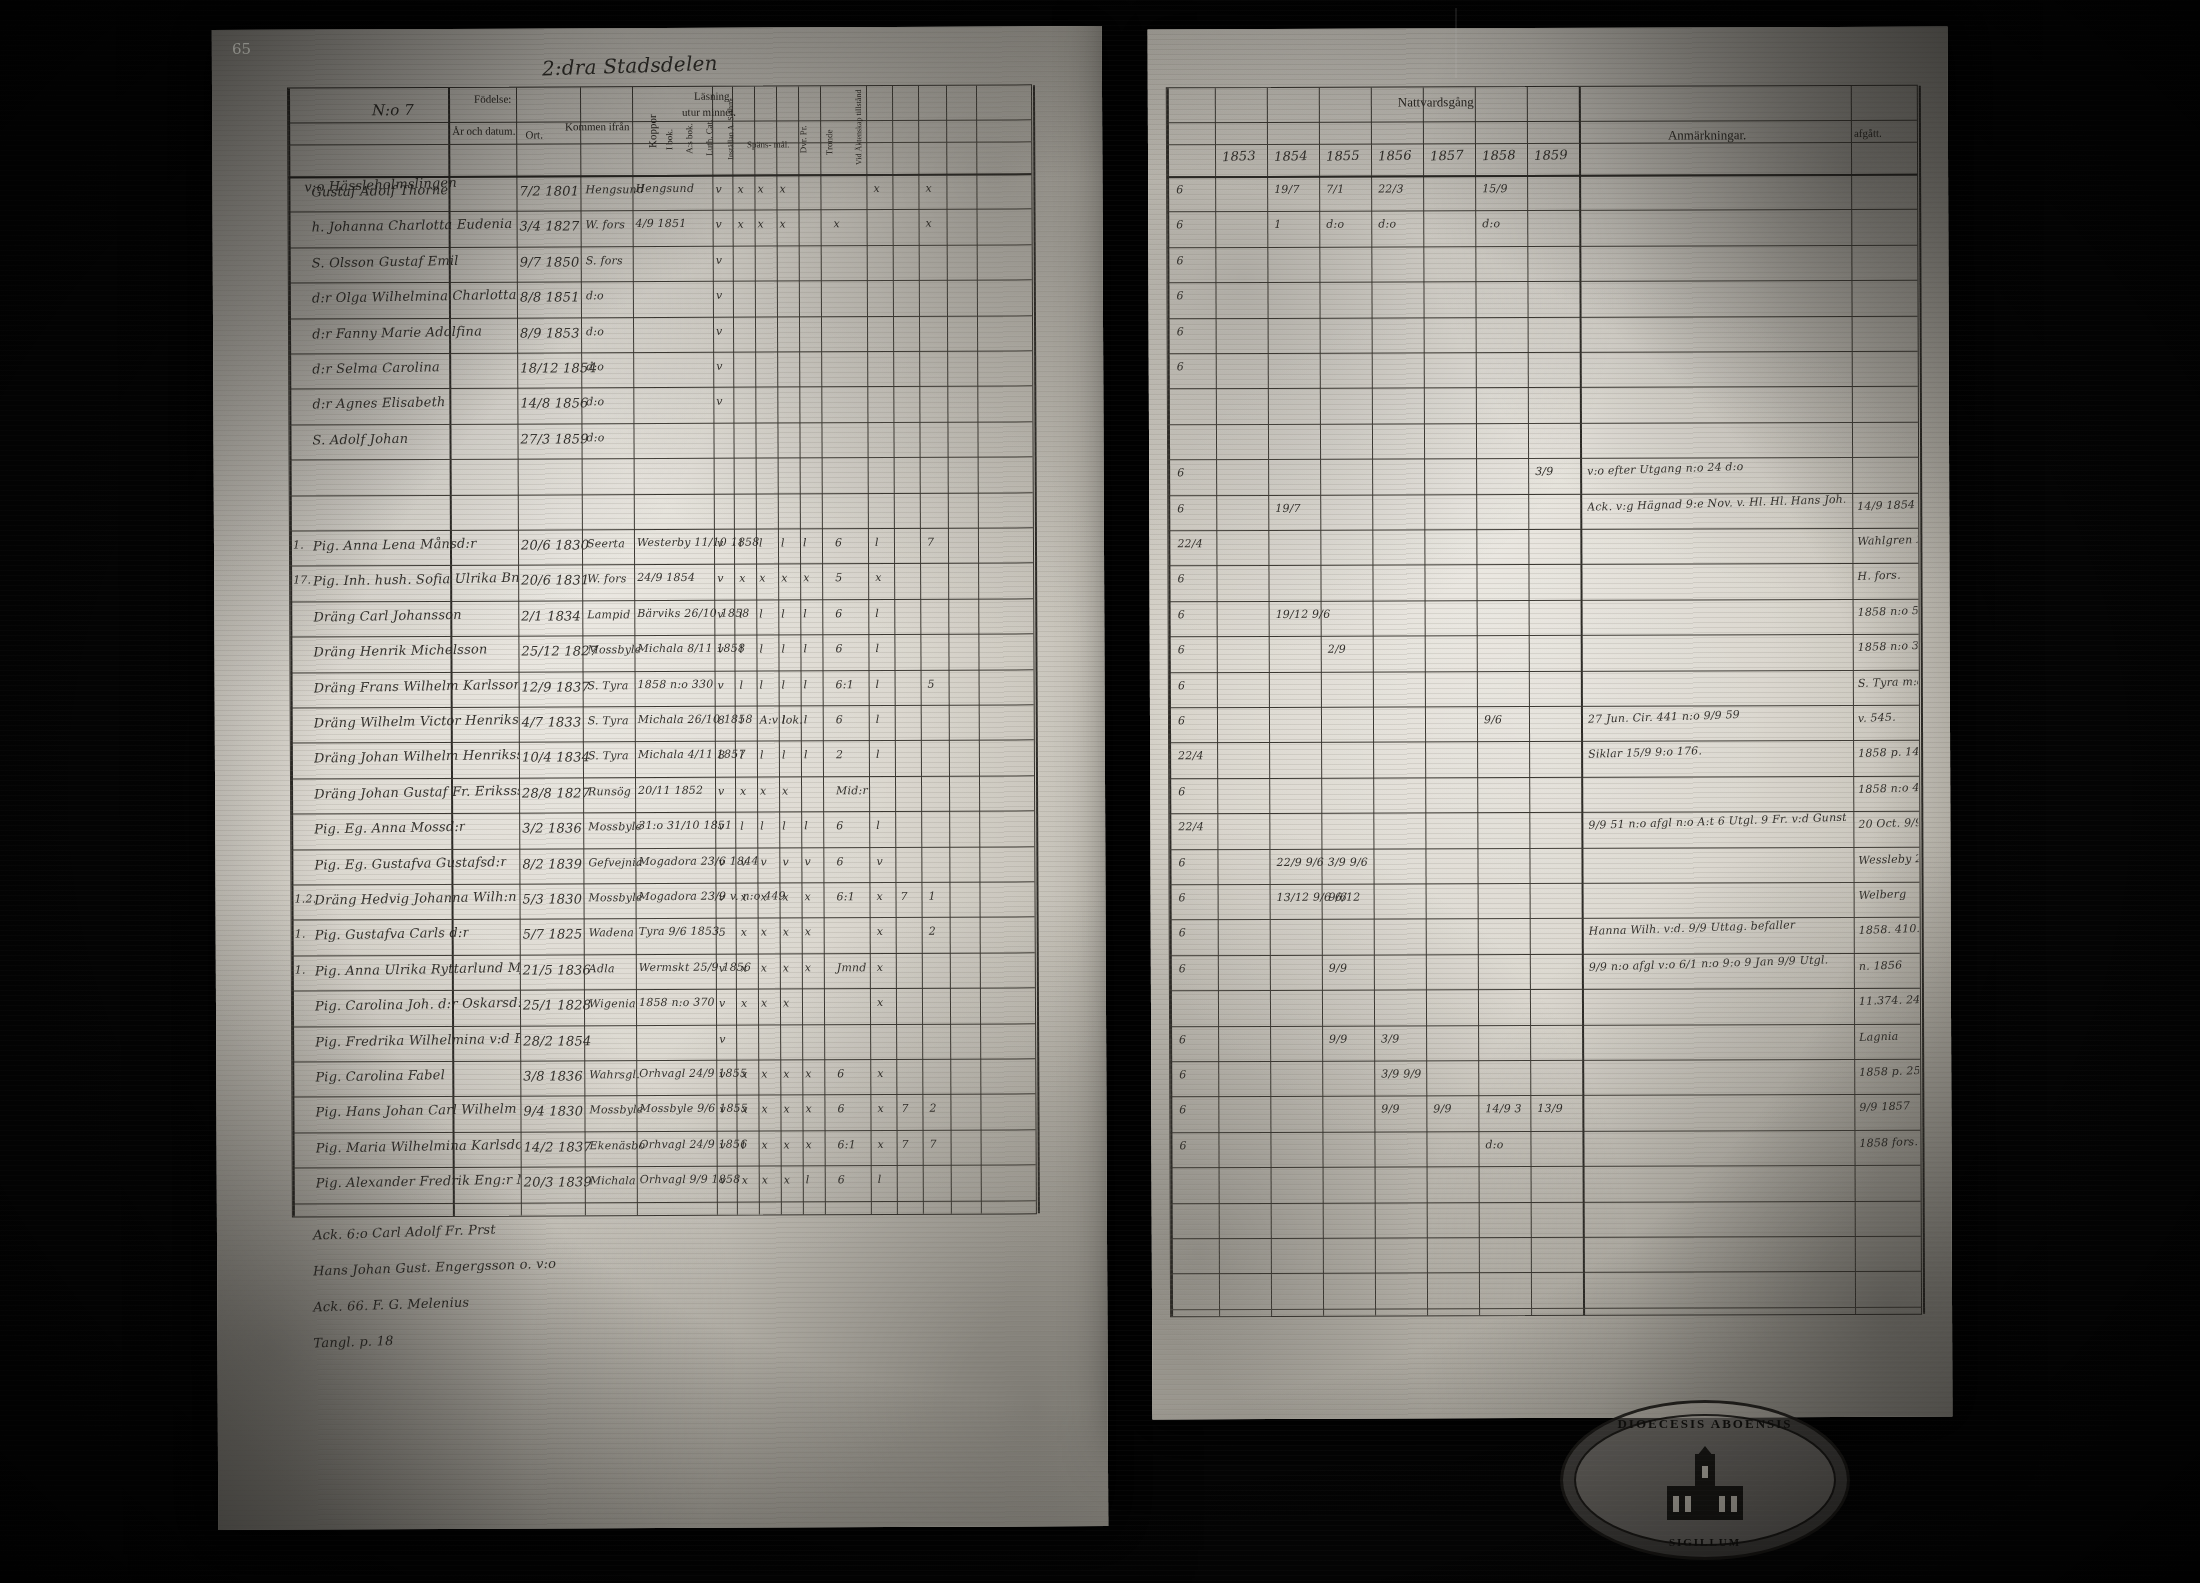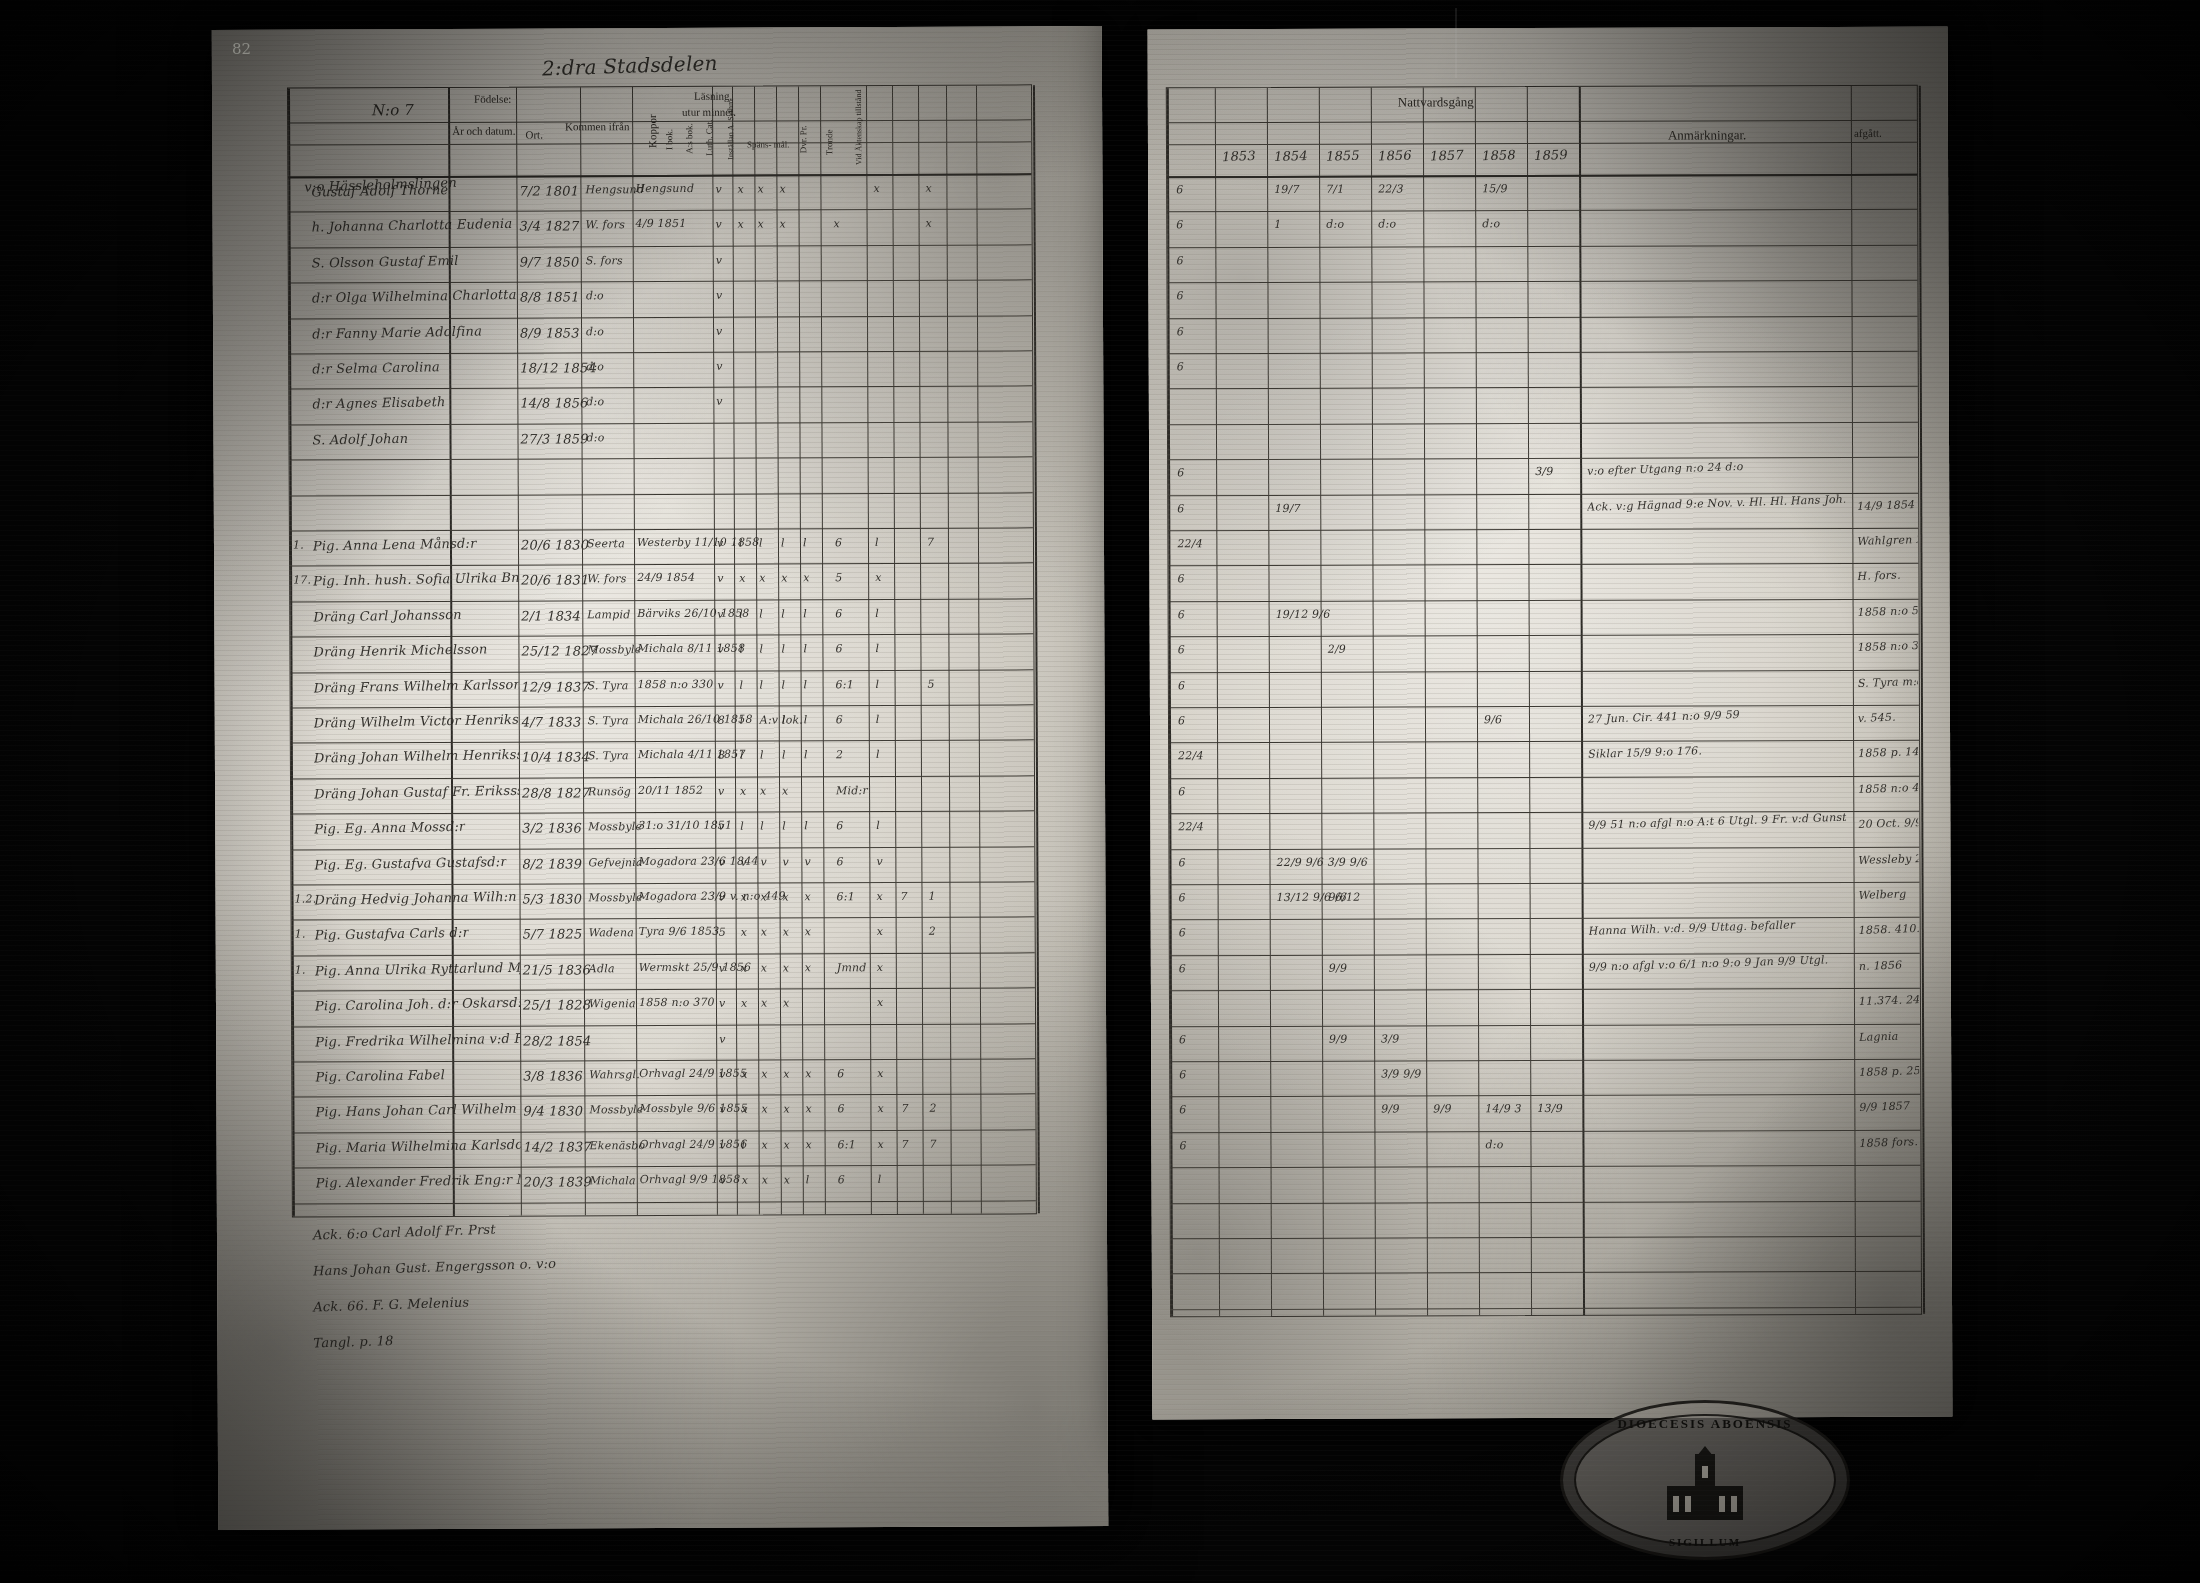--- a/index.html
+++ b/index.html
@@ -192,7 +192,7 @@
 
 <div id="scan">
 
-  <div class="folio">82</div>
+  <div class="folio">65</div>
 
   <div class="page left">
     <div class="mottle"></div>

